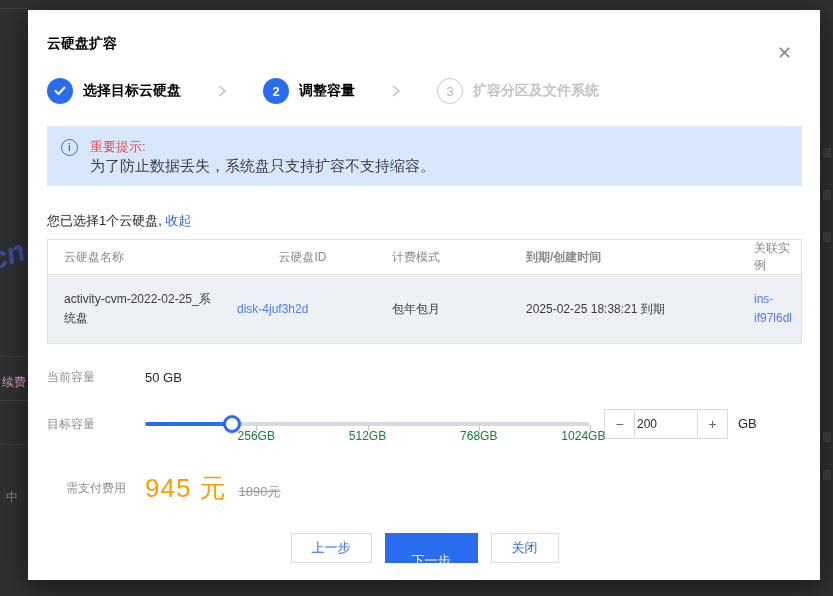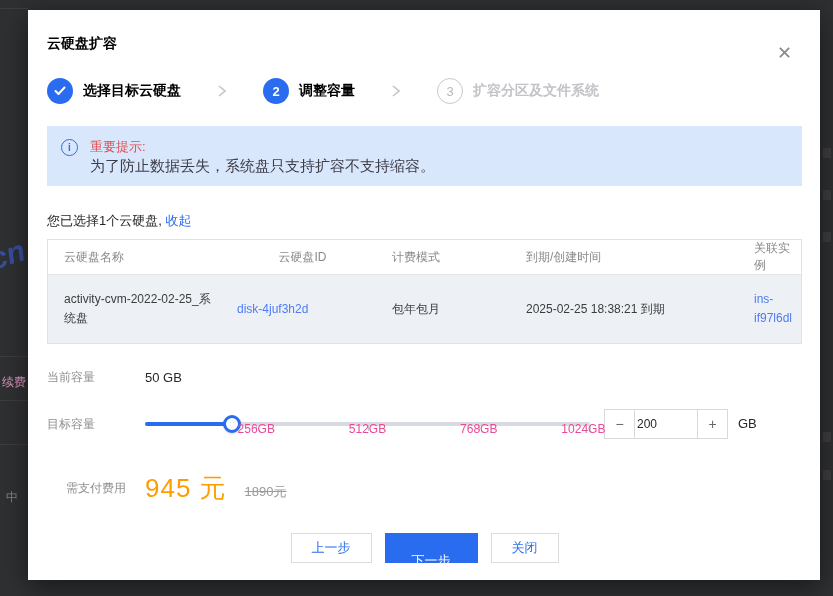--- a/index.html
+++ b/index.html
@@ -47,7 +47,7 @@
   table{width:100%;border-collapse:collapse;table-layout:fixed;font-size:12px;}
   th{height:33px;font-weight:normal;color:#8a8a8a;text-align:left;padding:0 8px 0 16px;background:#fff;border-bottom:1px solid #e6e6e8;}
   td{height:68px;background:#edf0f5;padding:0 8px 0 16px;color:#3c3c3c;vertical-align:middle;line-height:19px;word-wrap:break-word;}
-  .col-name{width:149px;}.col-id{width:131px;text-align:center;}.col-billing{width:110px;}.col-expire{width:204px;}
+  .col-name{width:149px;}.col-id{width:131px;text-align:center;}.col-billing{width:110px;}.col-expire{width:204px;font-weight:bold;}
   
   .info-row{display:flex;align-items:center;}
   .info-label{width:98px;flex:0 0 auto;font-size:12px;color:#8f8f8f;}

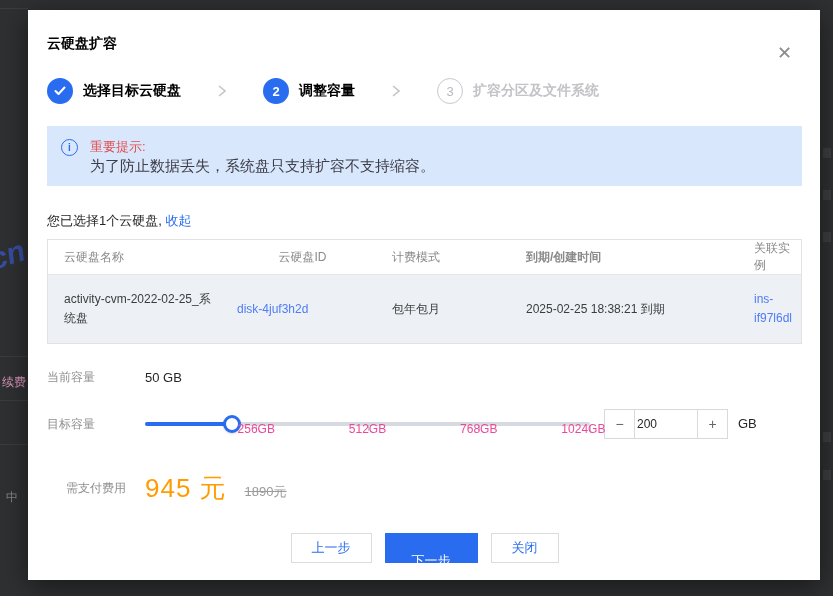--- a/index.html
+++ b/index.html
@@ -62,7 +62,7 @@
   .slider-tick{position:absolute;top:16px;width:1px;height:6px;background:#c4c8cf;}
   .slider-handle{position:absolute;top:6px;left:87px;width:18px;height:18px;box-sizing:border-box;
     border-radius:50%;background:#fff;border:3px solid #2a6cf0;transform:translateX(-50%);cursor:pointer;box-shadow:0 1px 2px rgba(0,0,0,.15);}
-  .slider-mark{position:absolute;top:13px;font-size:12px;color:#ec4899;transform:translateX(-50%);white-space:nowrap;}
+  .slider-mark{position:absolute;top:20px;font-size:12px;color:#15803d;transform:translateX(-50%);white-space:nowrap;}
   
   .stepper{display:flex;margin-left:14px;border:1px solid #d9d9dc;height:30px;box-sizing:border-box;background:#fff;flex:0 0 auto;}
   .stepper-btn{width:29px;text-align:center;line-height:28px;font-size:14px;color:#666;cursor:pointer;background:#fff;user-select:none;}

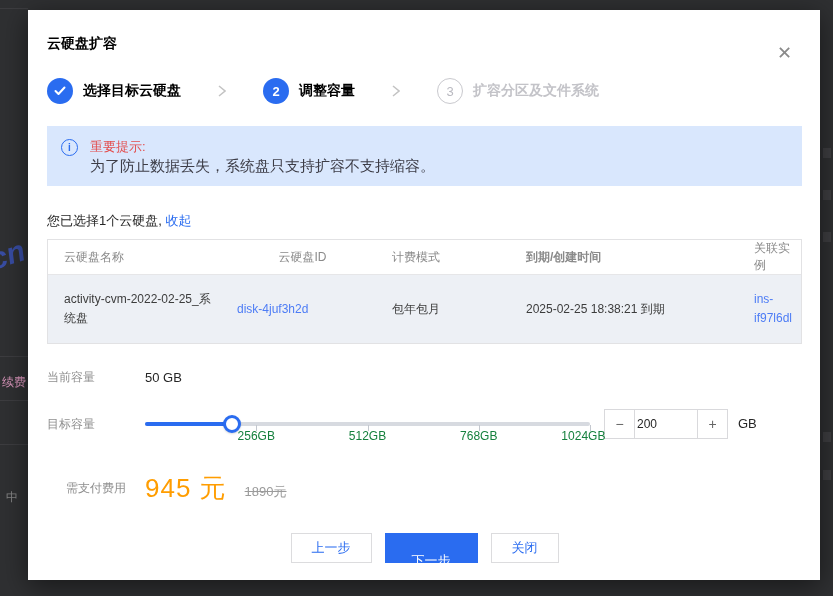--- a/index.html
+++ b/index.html
@@ -73,7 +73,7 @@
   
   .row-fee{margin-top:34px;height:30px;text-align:center;}
   .fee-amount{font-size:26px;color:#ff9d00;letter-spacing:1px;line-height:30px;}
-  .fee-original{font-size:13px;color:#9b9b9b;text-decoration:line-through;margin-left:18px;align-self:flex-end;line-height:22px;}
+  .fee-original{font-size:13px;color:#9b9b9b;text-decoration:line-through;margin-left:12px;align-self:flex-end;line-height:22px;}
   
   .footer{margin-top:30px;display:flex;justify-content:center;gap:13px;}
   .btn{height:30px;box-sizing:border-box;border:1px solid #dcdcde;background:#fff;color:#2a6cf0;

